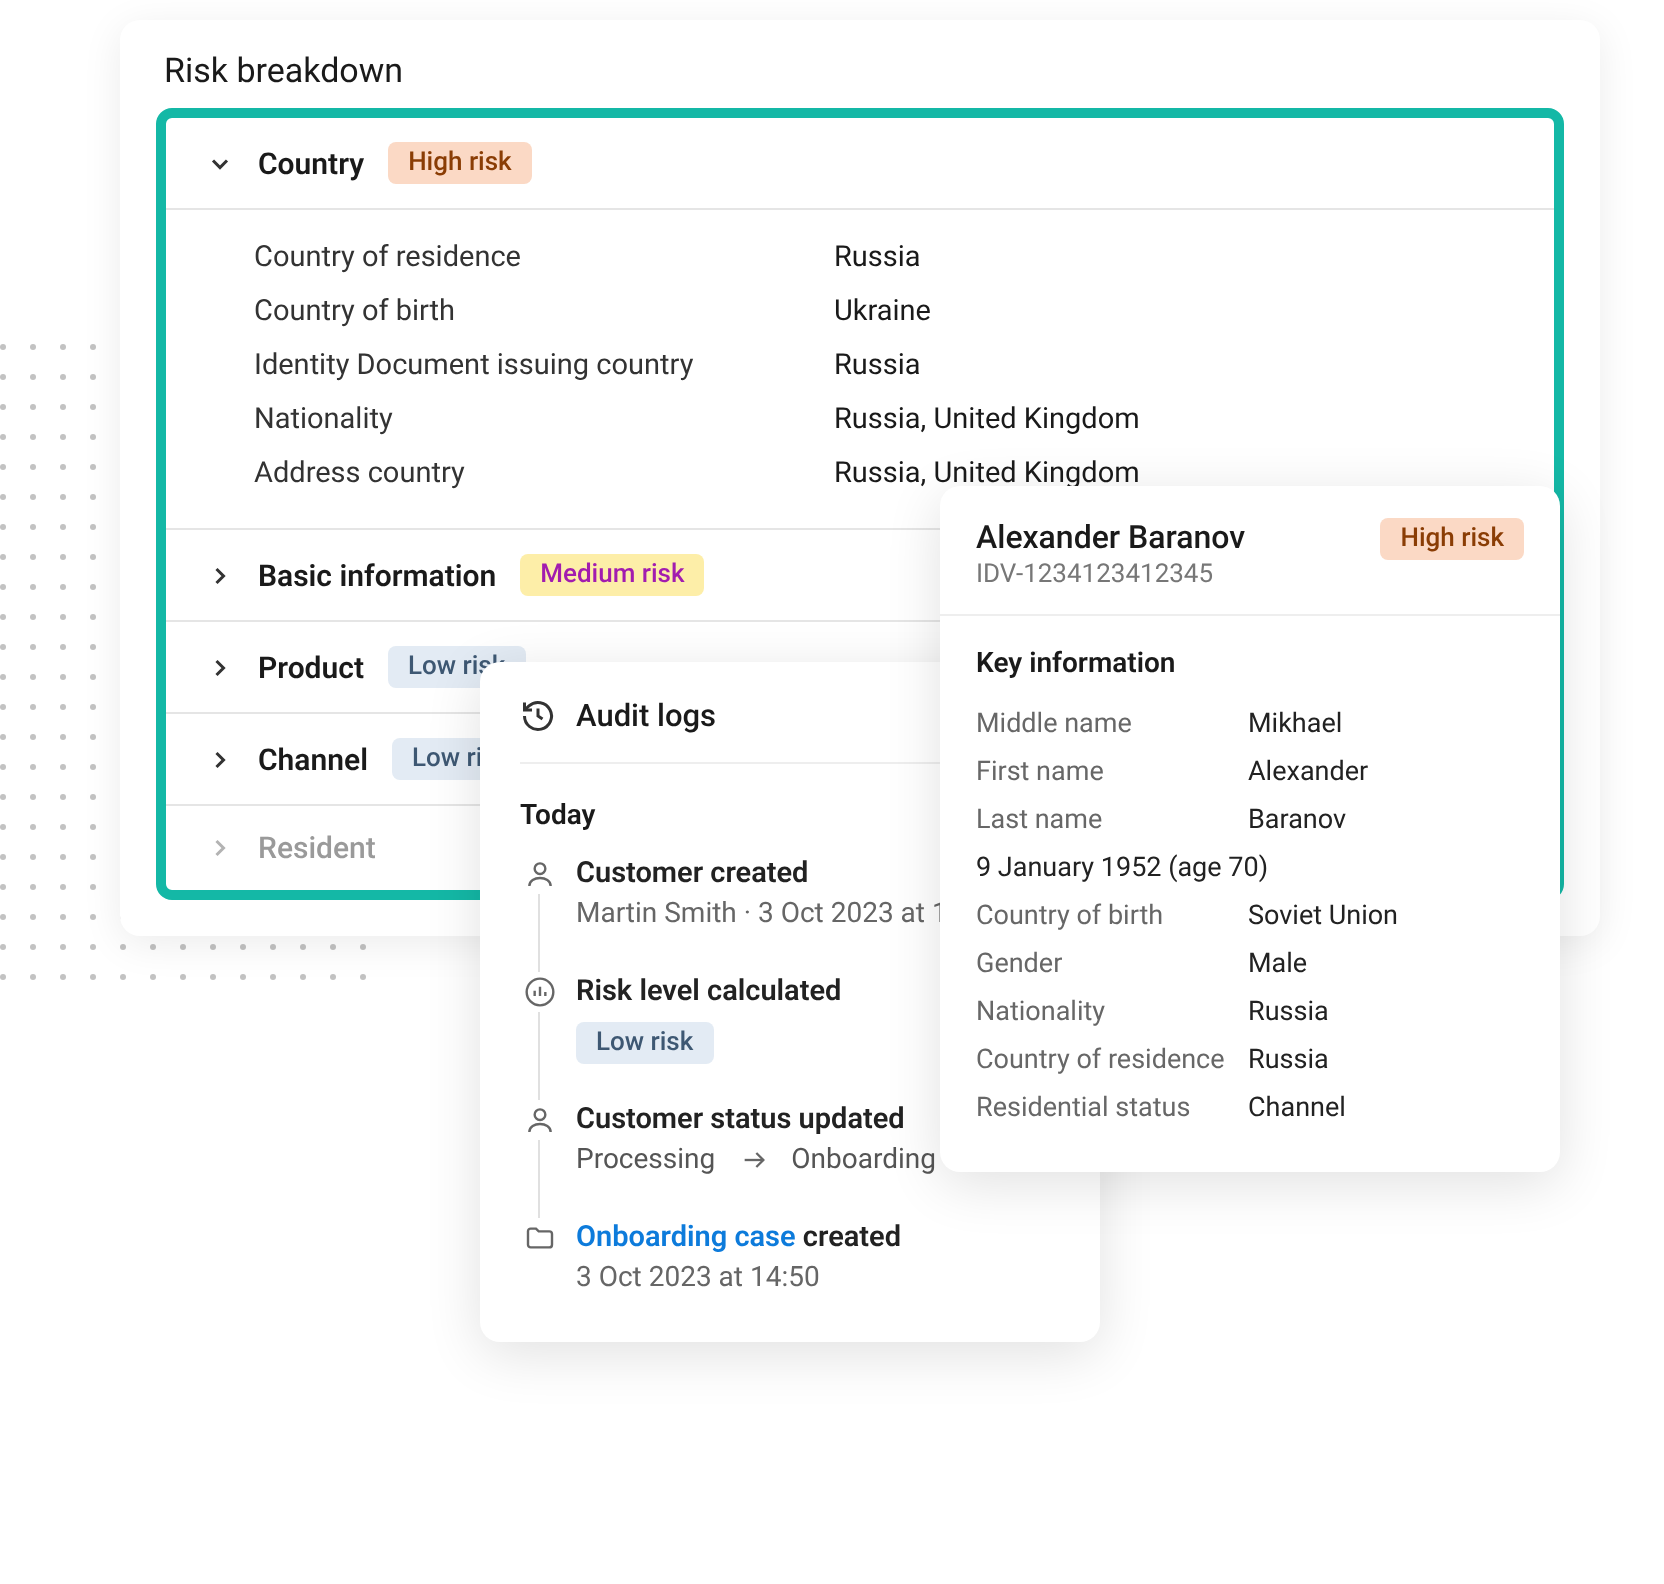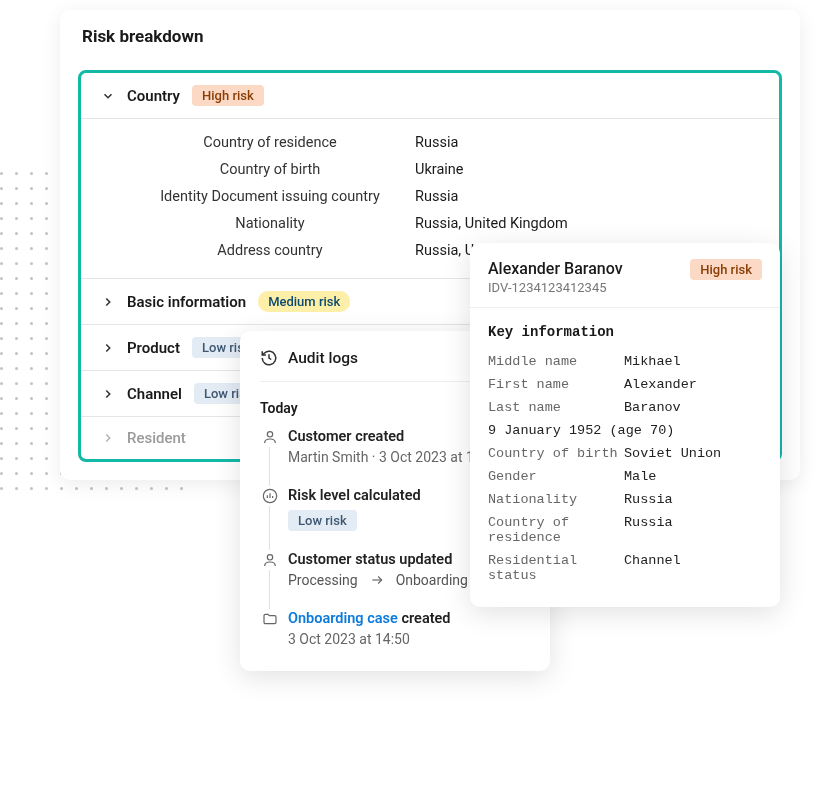--- a/index.html
+++ b/index.html
@@ -43,8 +43,8 @@
     }
     .risk-title {
       font-size: 17px;
-      font-weight: 700;
-      margin-bottom: 24px;
+      font-weight: 400;
+      margin-bottom: 8px;
       padding-left: 4px;
     }
     .section-wrap {

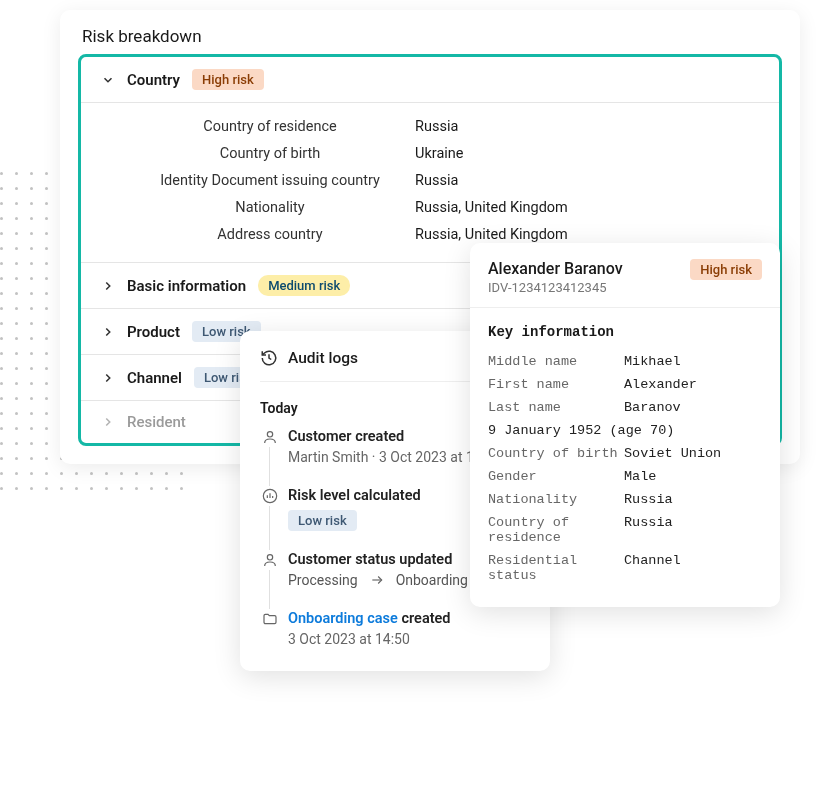--- a/index.html
+++ b/index.html
@@ -48,10 +48,9 @@
       padding-left: 4px;
     }
     .section-wrap {
-      border: 3px solid #14b8a6;
+      border: 5px solid #14b8a6;
       border-radius: 8px;
       overflow: hidden;
-      text-align: center;
     }
     .section-header {
       display: flex;

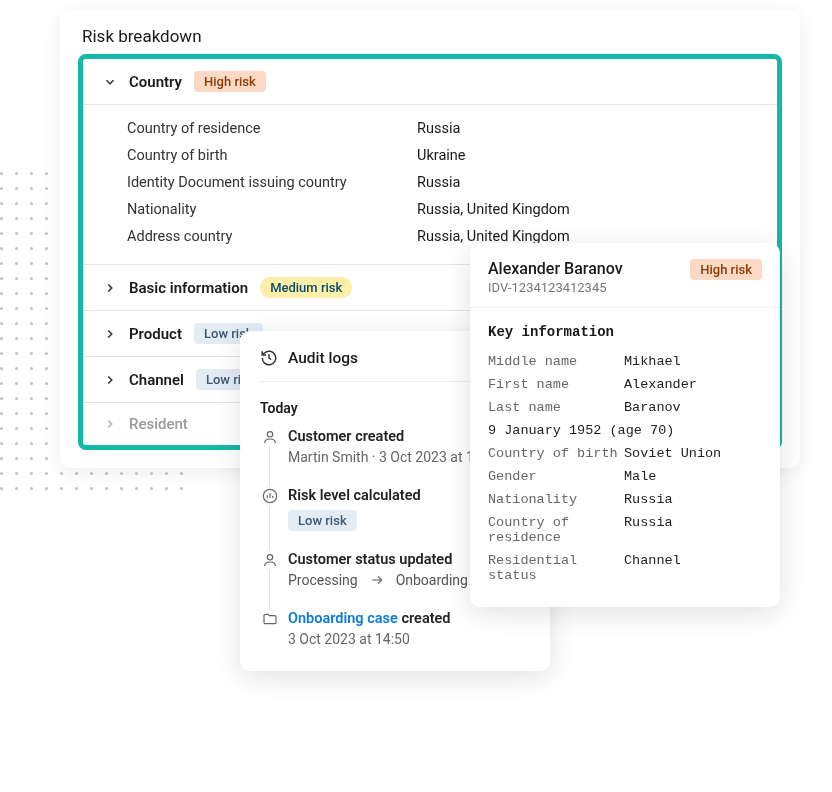--- a/index.html
+++ b/index.html
@@ -85,7 +85,7 @@
       font-weight: 500;
     }
     .badge.high { background: #fbd9c5; color: #8a3d05; }
-    .badge.medium { background: #fdeea8; color: #0c4a6e; border-radius: 10px; }
+    .badge.medium { background: #fdeea8; color: #a21caf; }
     .badge.low { background: #e3ebf4; color: #3e5873; }
     .section-body {
       padding: 10px 20px 14px 44px;

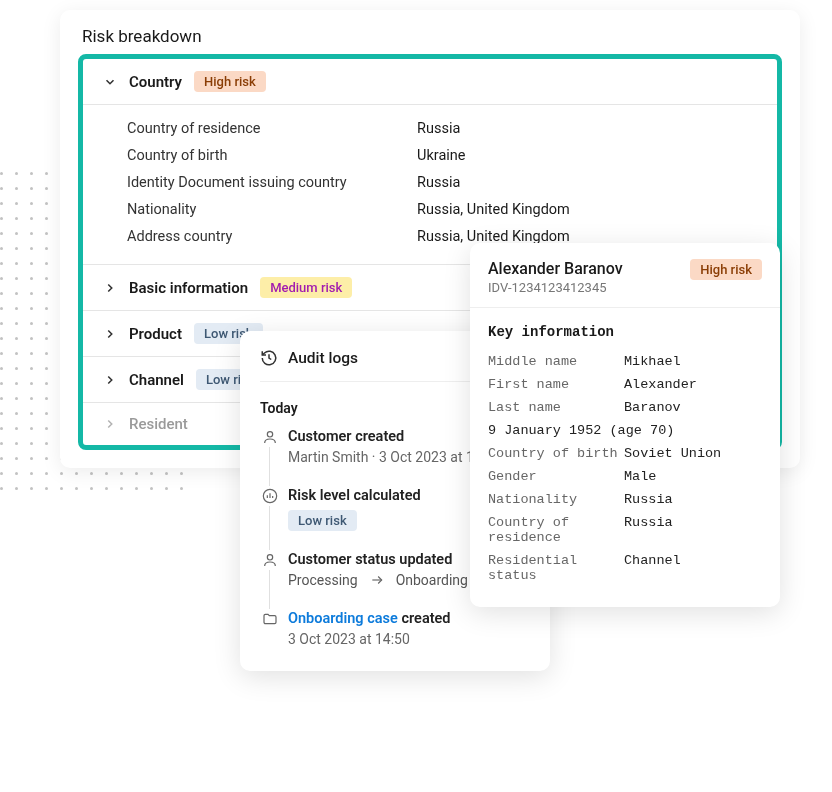--- a/index.html
+++ b/index.html
@@ -207,7 +207,6 @@
     }
     .profile-body {
       padding: 16px 32px 20px 18px;
-      font-family: Liberation Mono, monospace;
     }
     .ki-title {
       font-size: 14px;

